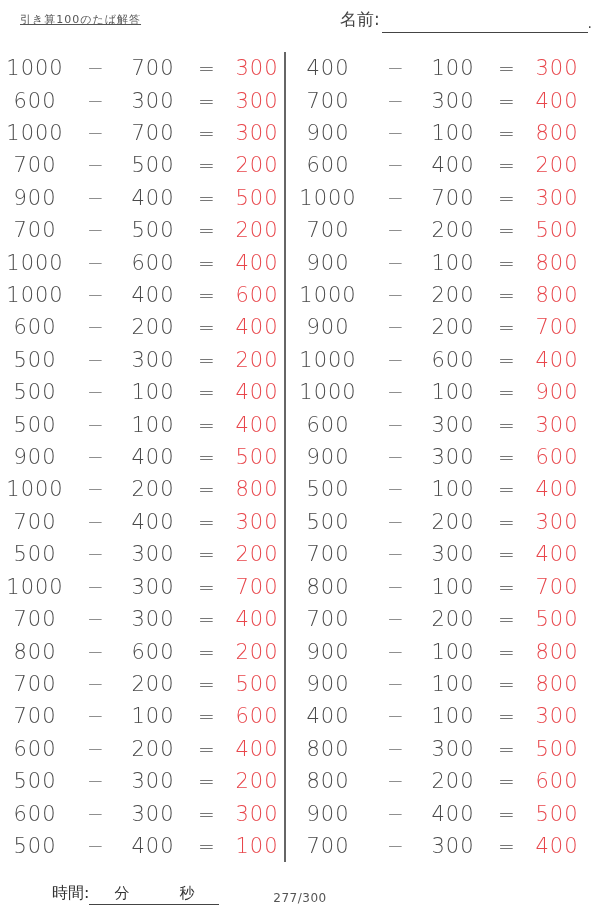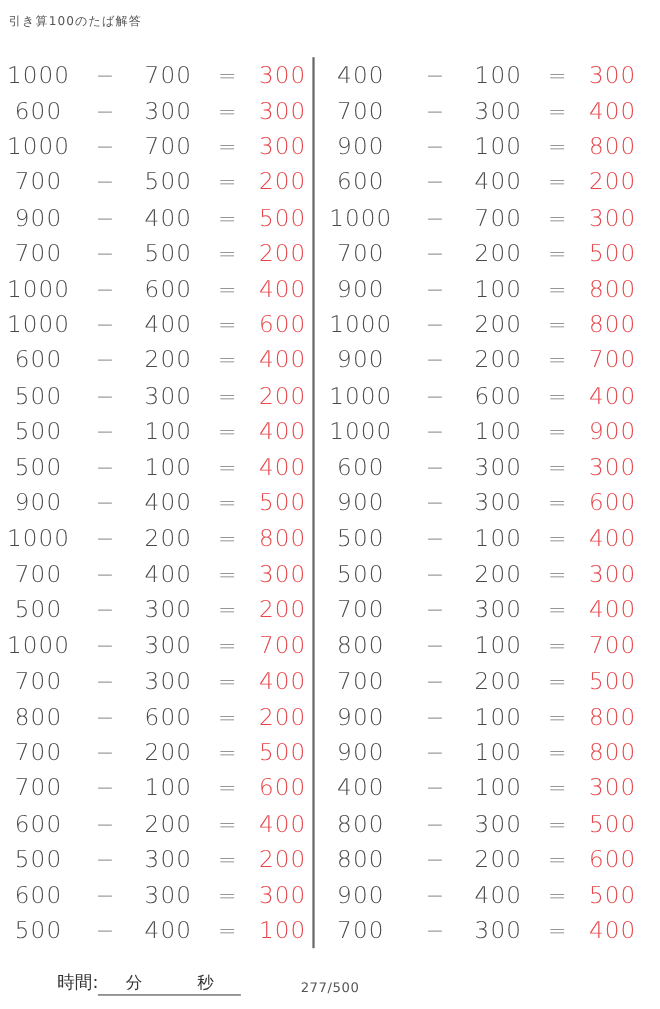--- a/index.html
+++ b/index.html
@@ -15,8 +15,8 @@
   
   .header { position: absolute; top: 0; left: 0; width: 100%; height: 50px; }
   .title {
-    position: absolute; top: 12px; left: 8px;
-    font-size: 11px; color: #555; letter-spacing: 1px; font-weight: 400;
+    position: absolute; top: 12px; left: 20px;
+    font-size: 11px; color: #555; letter-spacing: 1px; font-weight: 400; text-decoration: underline;
   }
   .name-area {
     position: absolute; top: 8px; left: 340px; right: 8px;

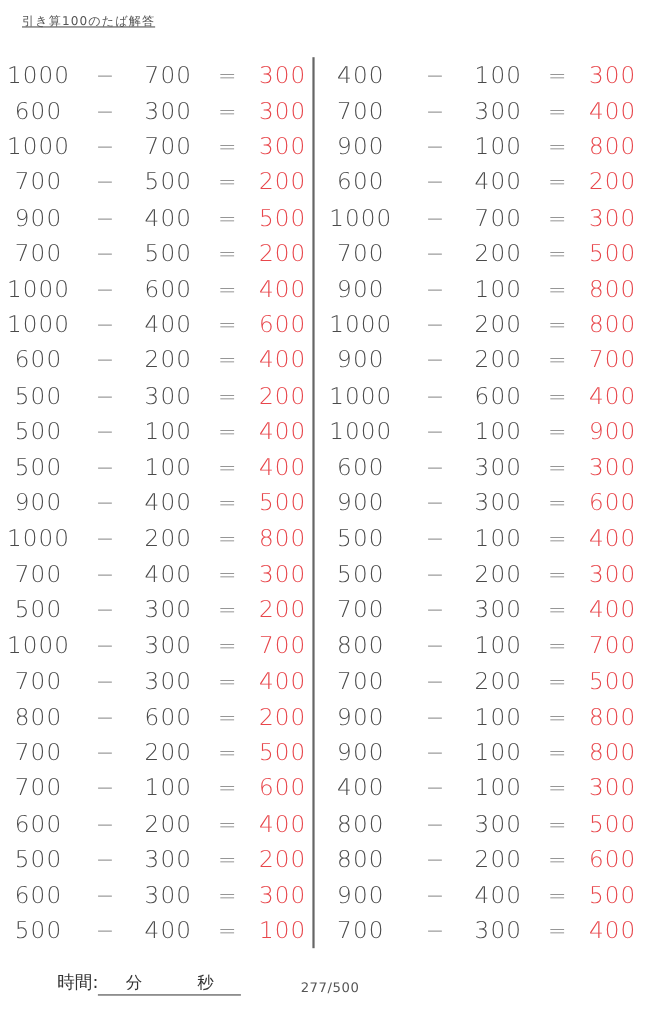--- a/index.html
+++ b/index.html
@@ -77,6 +77,11 @@
 
   <div class="header">
     <div class="title">引き算100のたば解答</div>
+    <div class="name-area">
+      <span class="name-label">名前:</span>
+      <span class="name-line"></span>
+      <span class="name-period">.</span>
+    </div>
   </div>
 
   <div class="problems">

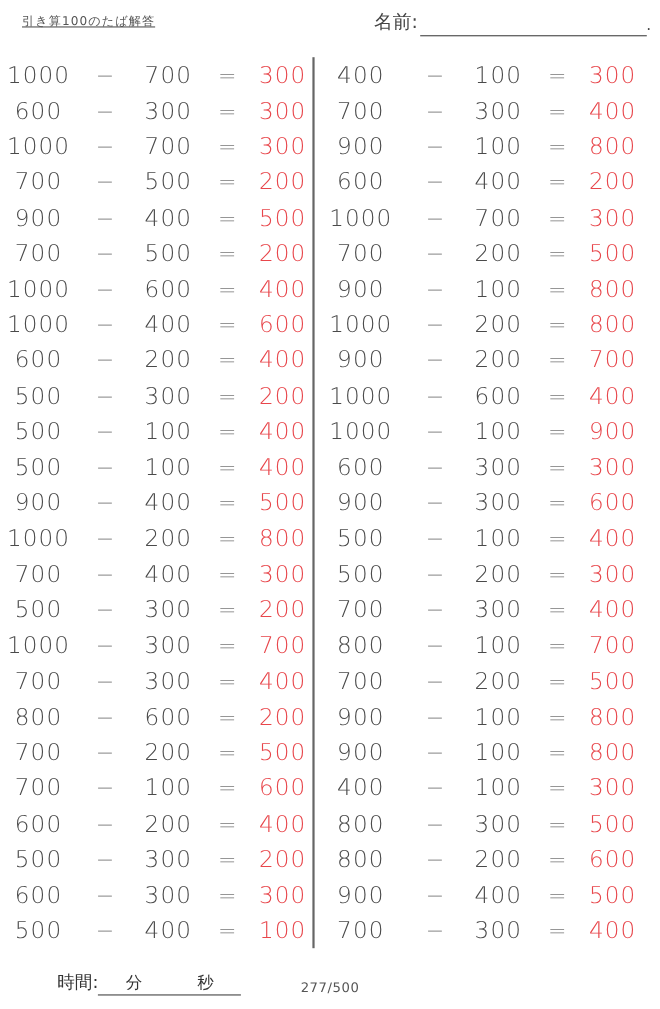--- a/index.html
+++ b/index.html
@@ -450,7 +450,7 @@
         <span class="time-unit">秒</span>
       </span>
     </div>
-    <div class="page-count">277/500</div>
+    <div class="page-count">277/300</div>
   </div>
 
 </div>

